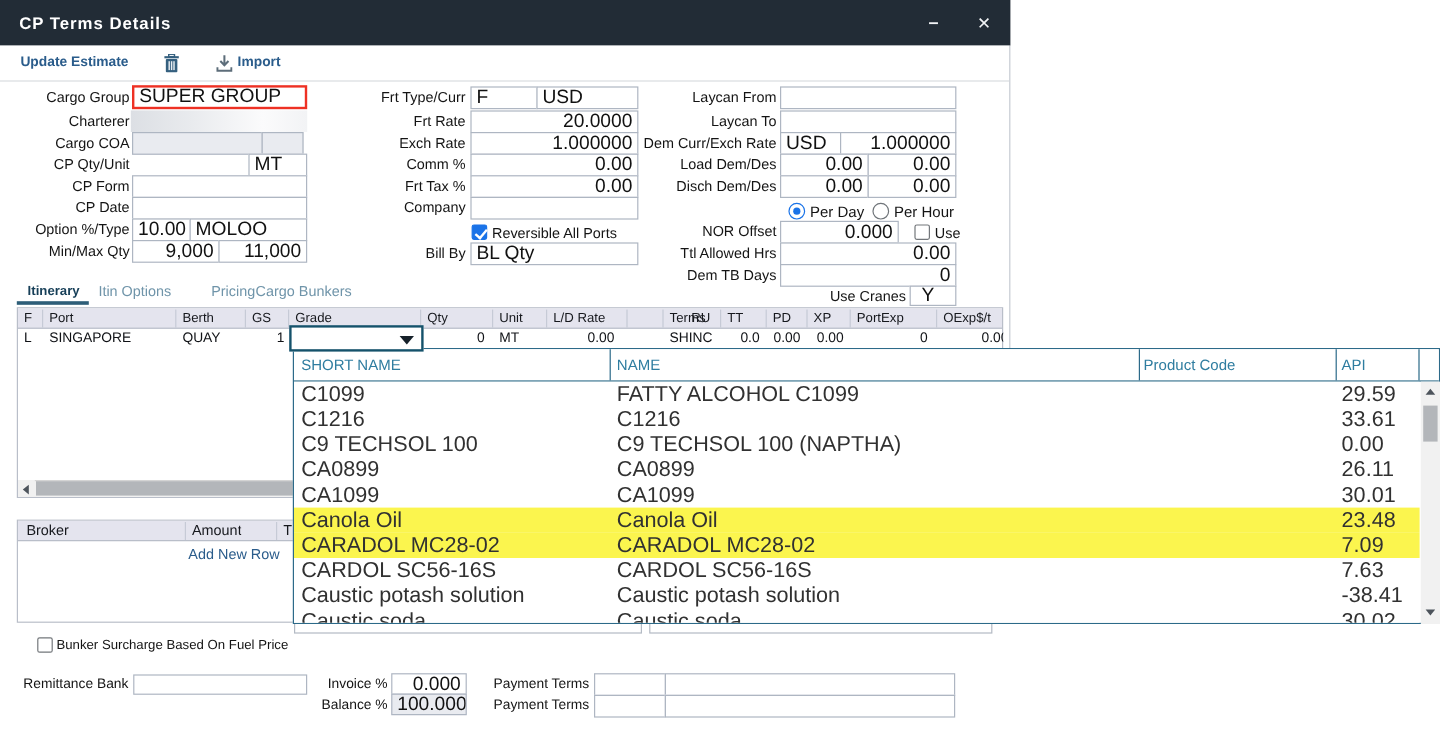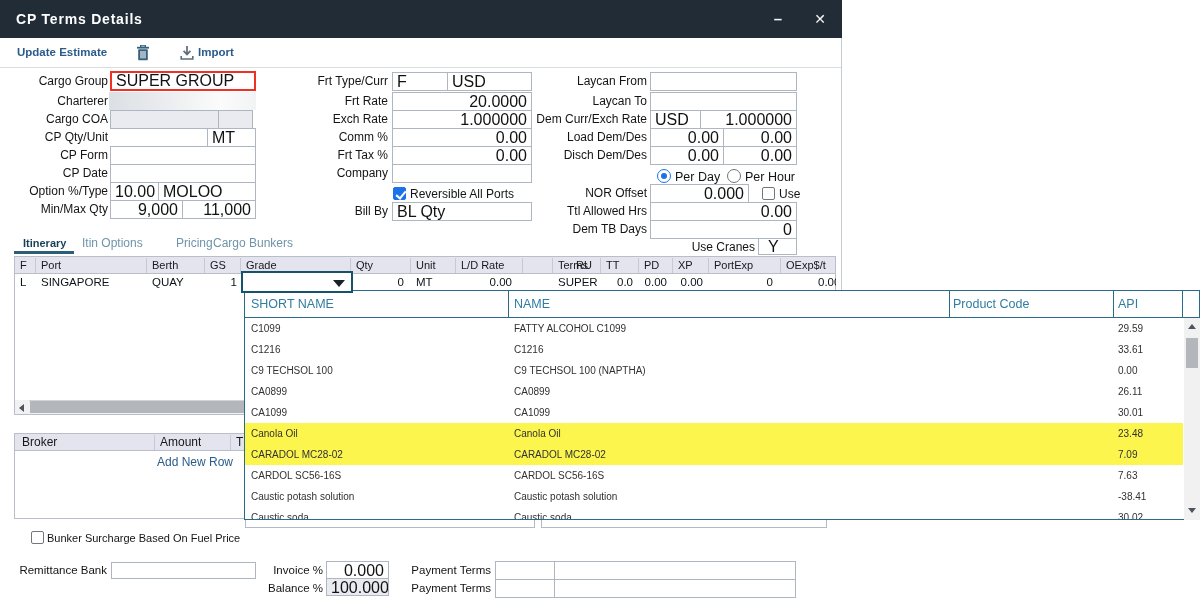--- a/index.html
+++ b/index.html
@@ -237,7 +237,7 @@
   <div class="abs gcell ra" style="left:350px;top:273px;width:54px;">0</div>
   <div class="abs gcell" style="left:416px;top:273px;width:39px;">MT</div>
   <div class="abs gcell ra" style="left:455px;top:273px;width:57px;">0.00</div>
-  <div class="abs gcell" style="left:558px;top:273px;width:42px;">SUPER</div>
+  <div class="abs gcell" style="left:558px;top:273px;width:42px;">SHINC</div>
   <div class="abs gcell ra" style="left:600px;top:273px;width:33px;">0.0</div>
   <div class="abs gcell ra" style="left:638px;top:273px;width:29px;">0.00</div>
   <div class="abs gcell ra" style="left:672px;top:273px;width:31px;">0.00</div>

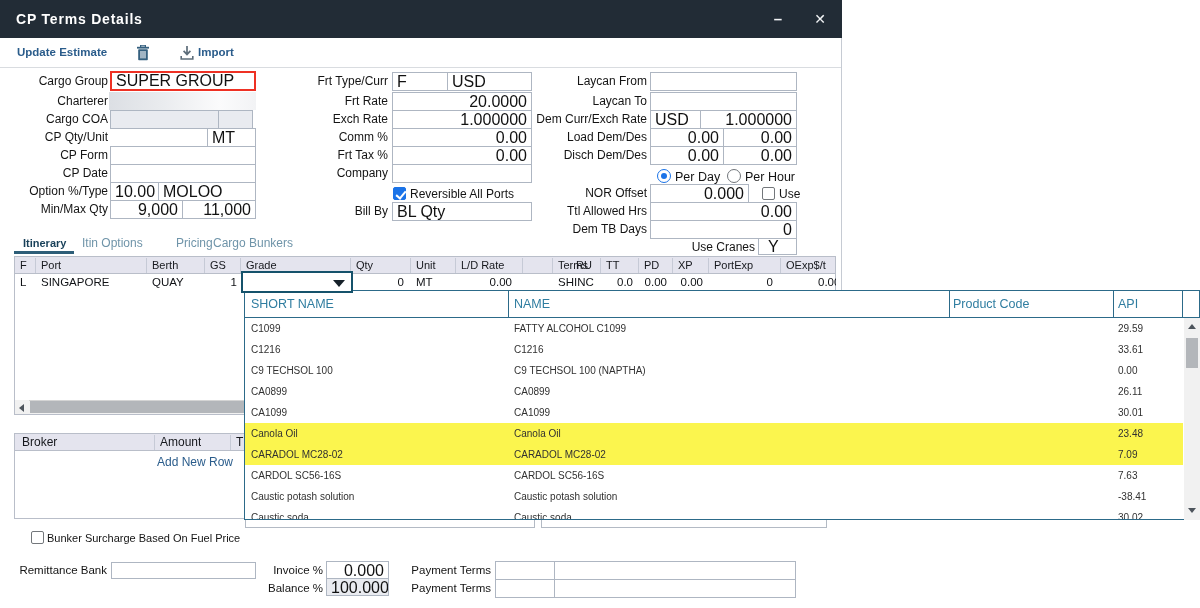--- a/index.html
+++ b/index.html
@@ -58,7 +58,7 @@
   #dd-body{position:absolute;left:0;top:27px;width:954px;height:201px;overflow:hidden;}
   .dd-row{position:absolute;left:0;width:938px;height:21px;background:#fff;cursor:pointer;}
   .dd-row.hl{background:#fbf54e;}
-  .dd-c{position:absolute;top:0;font-size:10px;color:#313131;height:21px;line-height:21px;white-space:nowrap;}
+  .dd-c{position:absolute;top:0;font-size:18px;color:#313131;height:21px;line-height:21px;white-space:nowrap;}
   .dd-c.c0{left:6px;}
   .dd-c.c1{left:269px;}
   .dd-c.c2{left:708px;}

